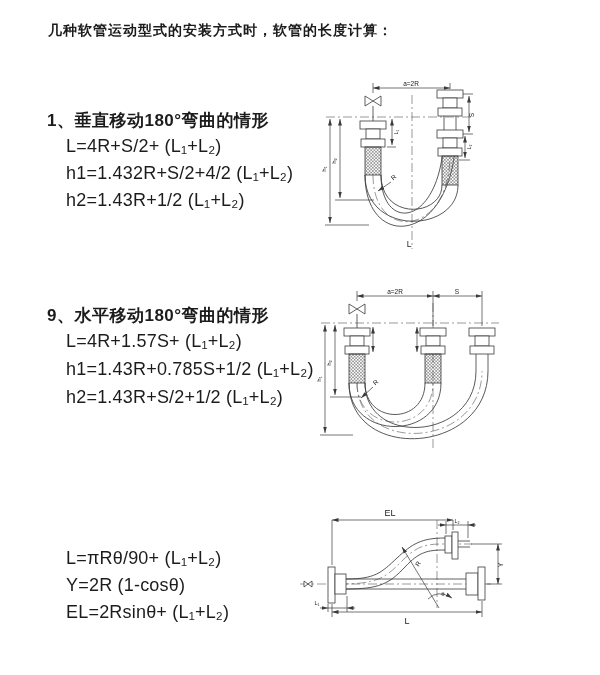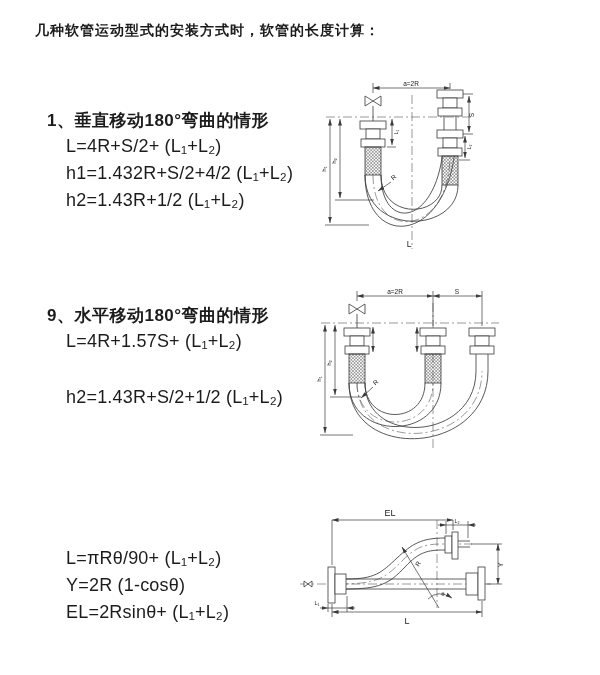--- a/index.html
+++ b/index.html
@@ -9,7 +9,7 @@
     font-family:"Liberation Sans","DejaVu Sans",sans-serif;
     color:#1c1c1c;
   }
-  .title { position:absolute; left:35px; top:22px; font-size:14px; font-weight:600; letter-spacing:1px; }
+  .title { position:absolute; left:48px; top:22px; font-size:14px; font-weight:600; letter-spacing:1px; }
   .sec-heading { position:absolute; font-size:17px; font-weight:600; letter-spacing:0.5px; }
   .formula { position:absolute; font-size:18px; letter-spacing:0.2px; }
   svg { position:absolute; overflow:visible; }

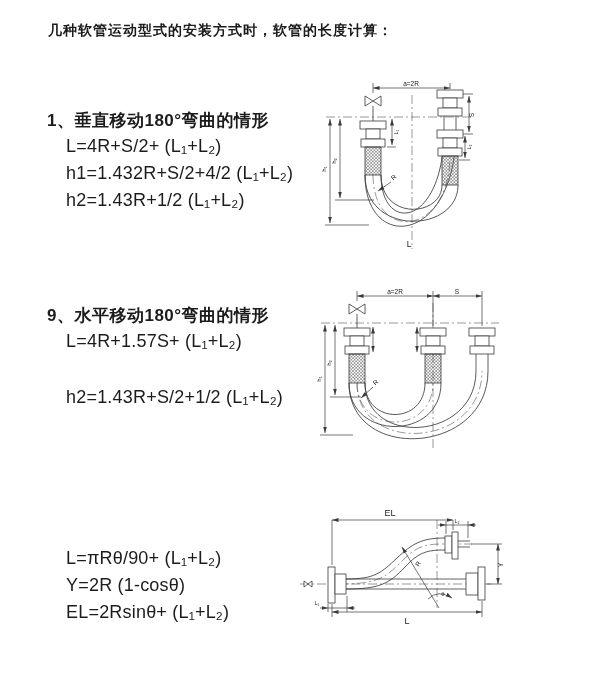--- a/index.html
+++ b/index.html
@@ -34,6 +34,7 @@
 
   <div class="sec-heading" style="left:47px; top:304px">9、水平移动180°弯曲的情形</div>
   <div class="formula" style="left:66px; top:331px">L=4R+1.57S+ (L₁+L₂)</div>
+  <div class="formula" style="left:66px; top:359px">h1=1.43R+0.785S+1/2 (L₁+L₂)</div>
   <div class="formula" style="left:66px; top:387px">h2=1.43R+S/2+1/2 (L₁+L₂)</div>
 
   <div class="formula" style="left:66px; top:548px">L=πRθ/90+ (L₁+L₂)</div>

